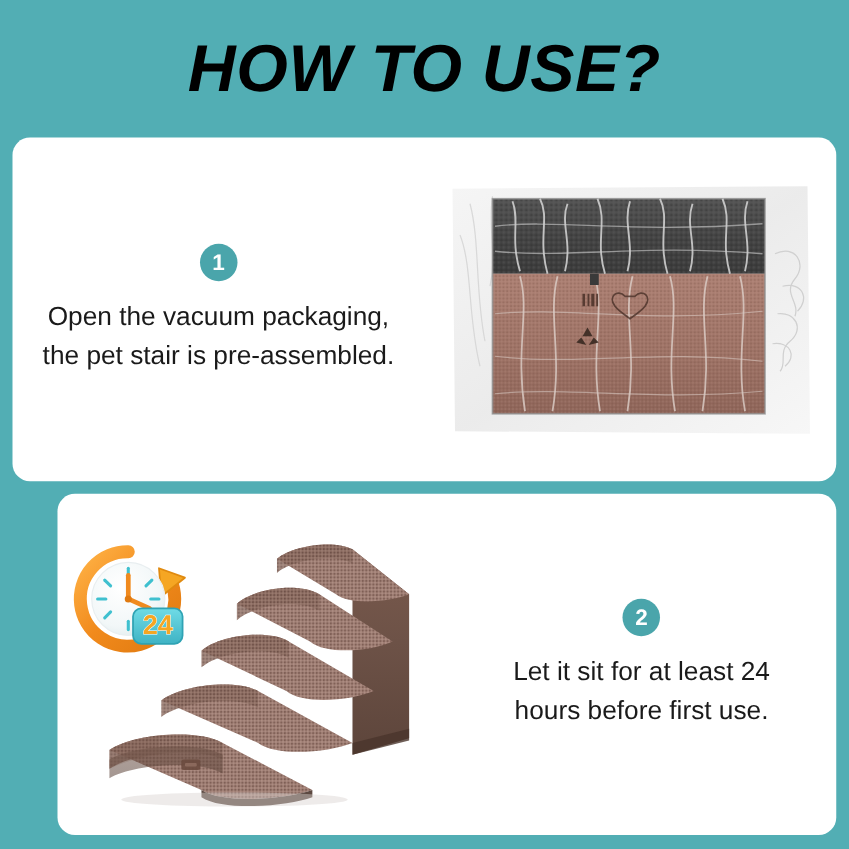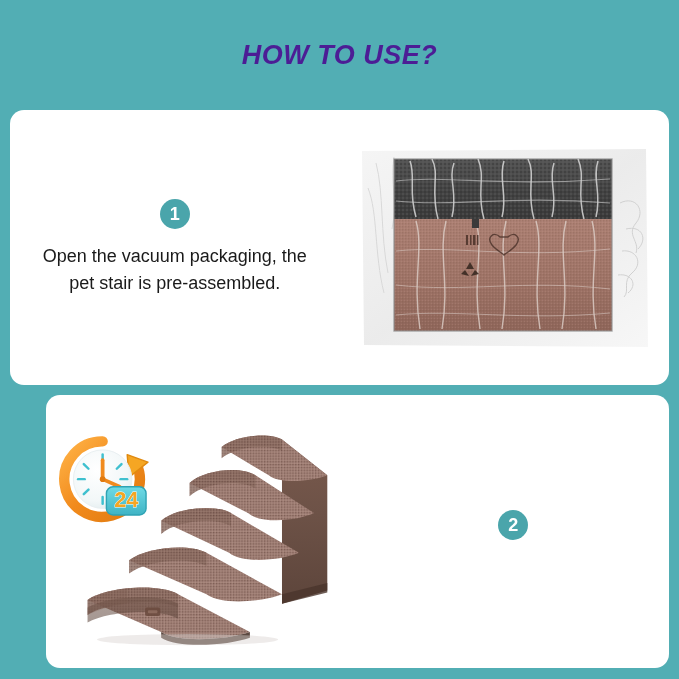--- a/index.html
+++ b/index.html
@@ -23,8 +23,8 @@
     flex:none;
   }
   .title {
-    color:#4c1d95;
-    font-size:27px;
+    color:#000000;
+    font-size:53px;
     font-weight:bold;
     font-style:italic;
     letter-spacing:0.5px;

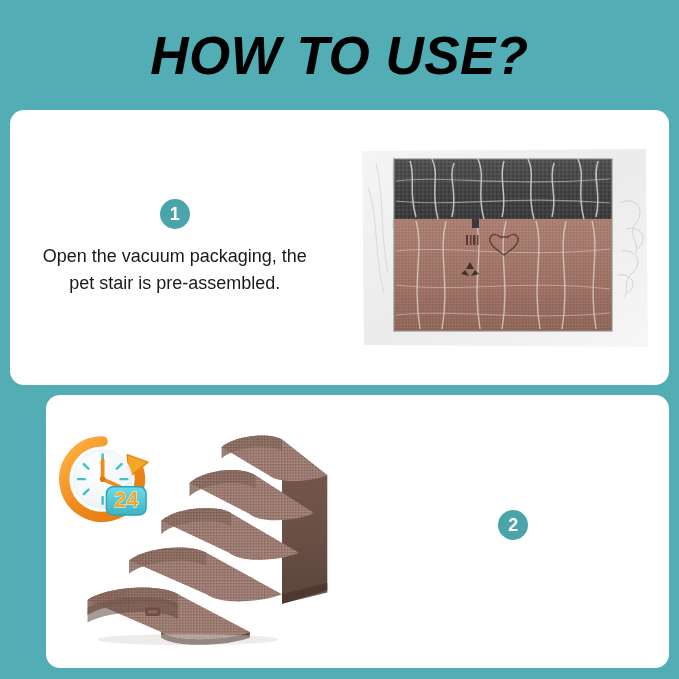--- a/index.html
+++ b/index.html
@@ -70,7 +70,7 @@
   }
   .step-text {
     color:#1a1a1a;
-    font-size:18px;
+    font-size:21px;
     line-height:1.45;
     text-align:center;
     font-family:"Liberation Sans", sans-serif;

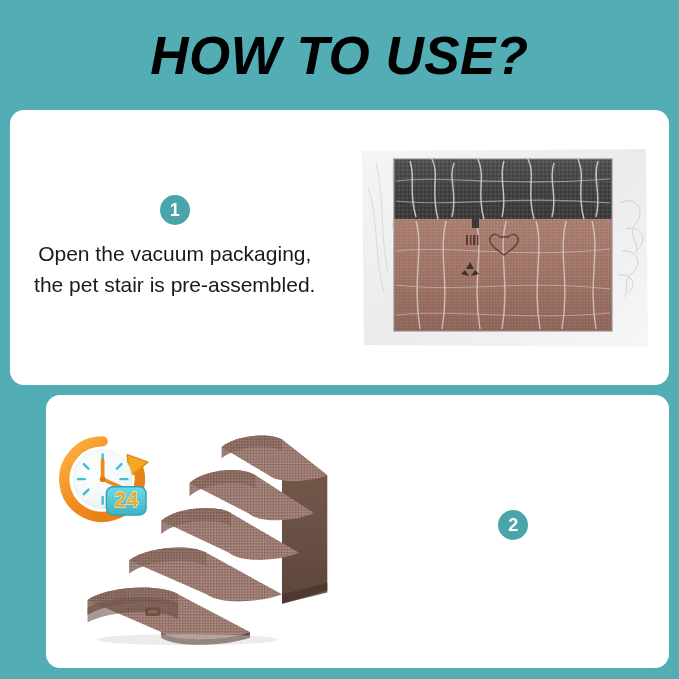--- a/index.html
+++ b/index.html
@@ -300,6 +300,7 @@
 
     <div class="text-col">
       <div class="badge">2</div>
+      <div class="step-text">Let it sit for at least 24 hours before first use.</div>
     </div>
   </div>
 

